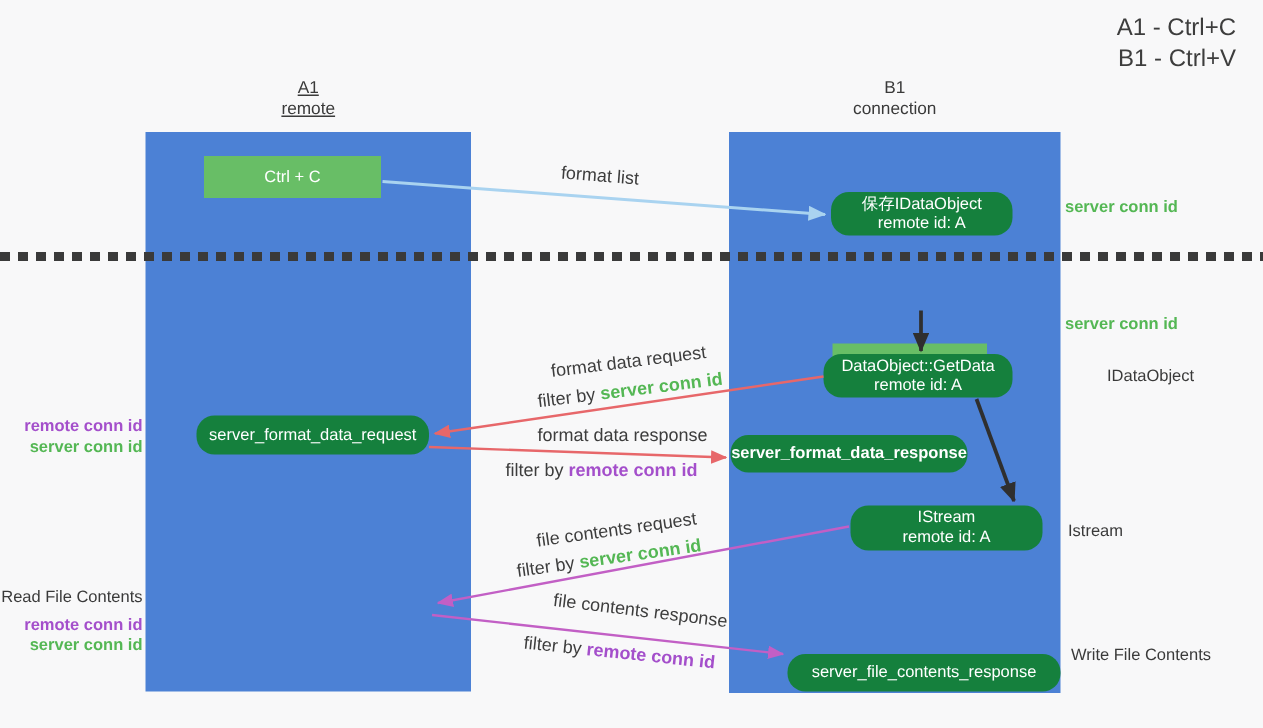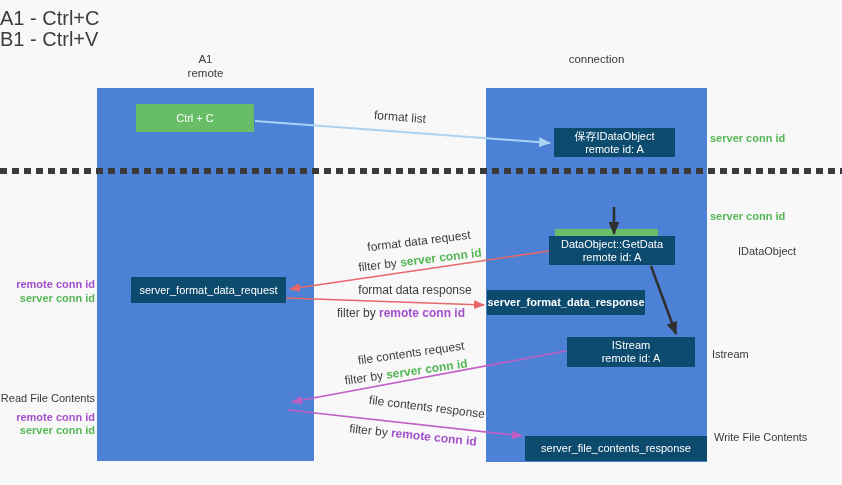--- a/index.html
+++ b/index.html
@@ -15,8 +15,8 @@
   .title {
     position: absolute;
     left: 0; top: 8px; width: 824px;
-    text-align: left;
-    font-size: 20px;
+    text-align: right;
+    font-size: 16px;
     line-height: 21px;
     color: #3d3d3d;
   }

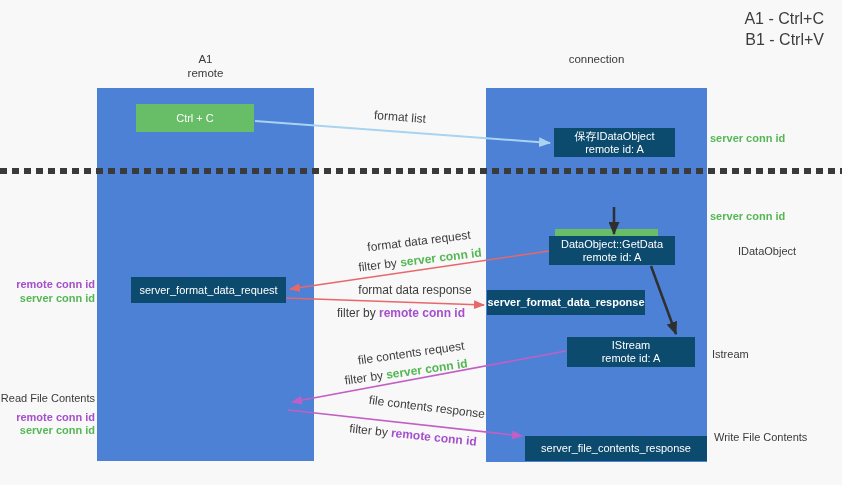--- a/index.html
+++ b/index.html
@@ -95,7 +95,7 @@
     <div>B1 - Ctrl+V</div>
   </div>
 
-  <div class="lane-header" style="left:97px;width:217px;">
+  <div class="lane-header" style="left:97px;width:217px;text-decoration:underline;">
     <div>A1</div>
     <div>remote</div>
   </div>

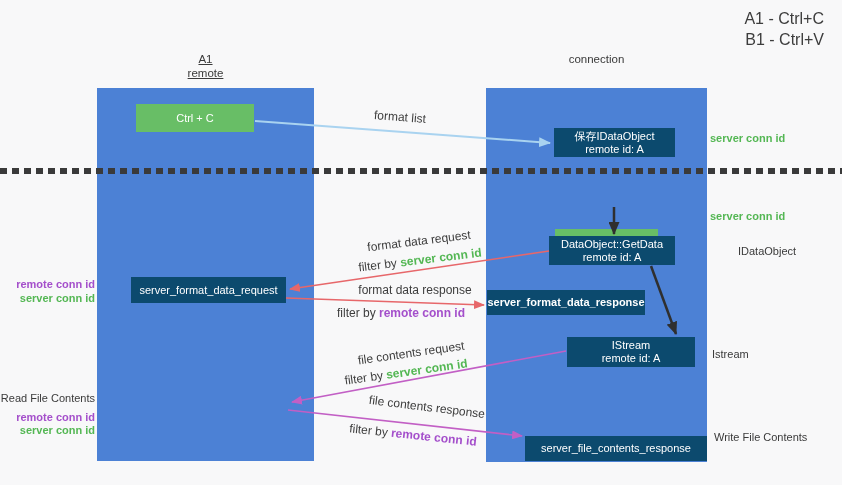--- a/index.html
+++ b/index.html
@@ -100,6 +100,7 @@
     <div>remote</div>
   </div>
   <div class="lane-header" style="left:486px;width:221px;">
+    <div>B1</div>
     <div>connection</div>
   </div>
 

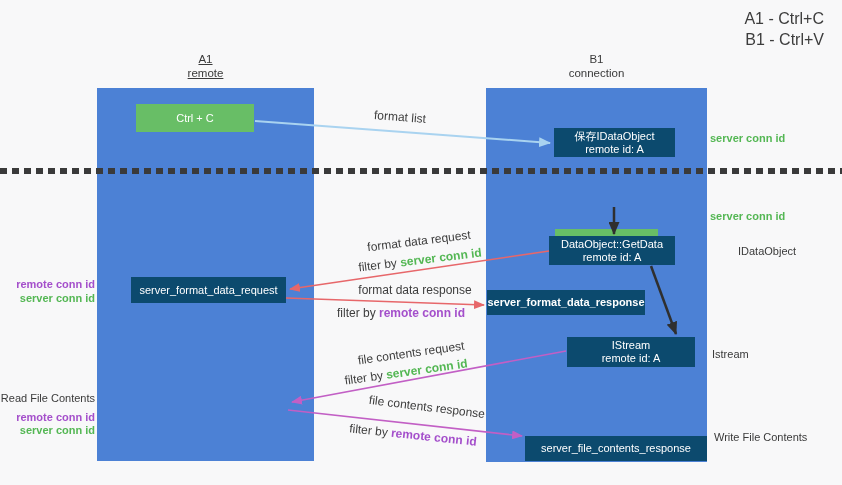--- a/index.html
+++ b/index.html
@@ -51,7 +51,7 @@
     white-space: nowrap;
   }
   .node-green { background: #68be66; }
-  .node-orange { background: #0c4a6e; }
+  .node-orange { background: #15803d; border-radius: 12px; }
   .side-label {
     position: absolute;
     font-size: 11px;

